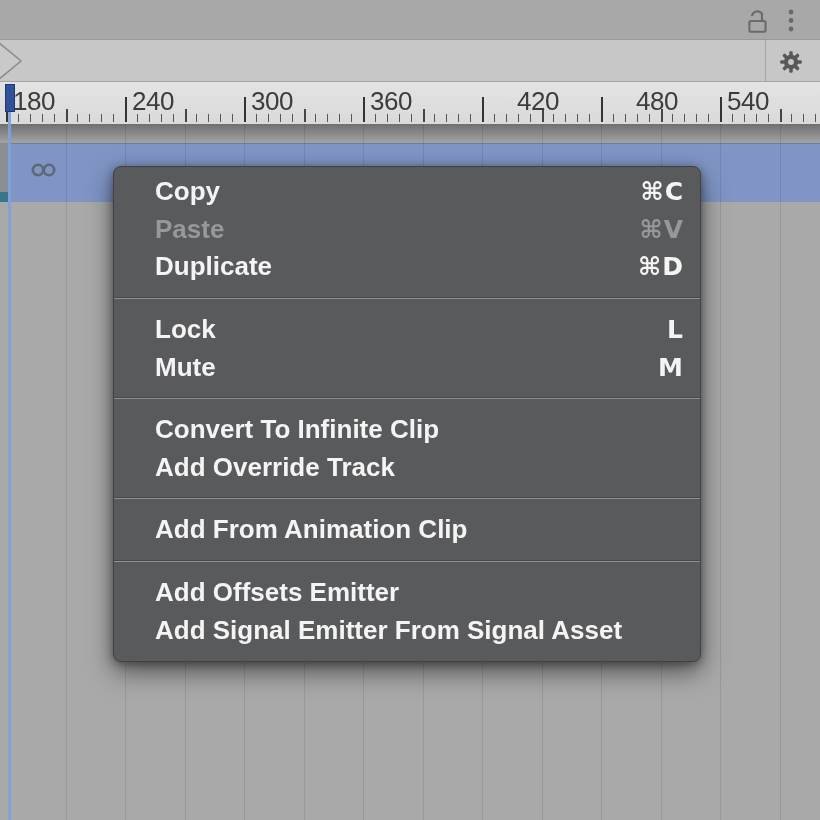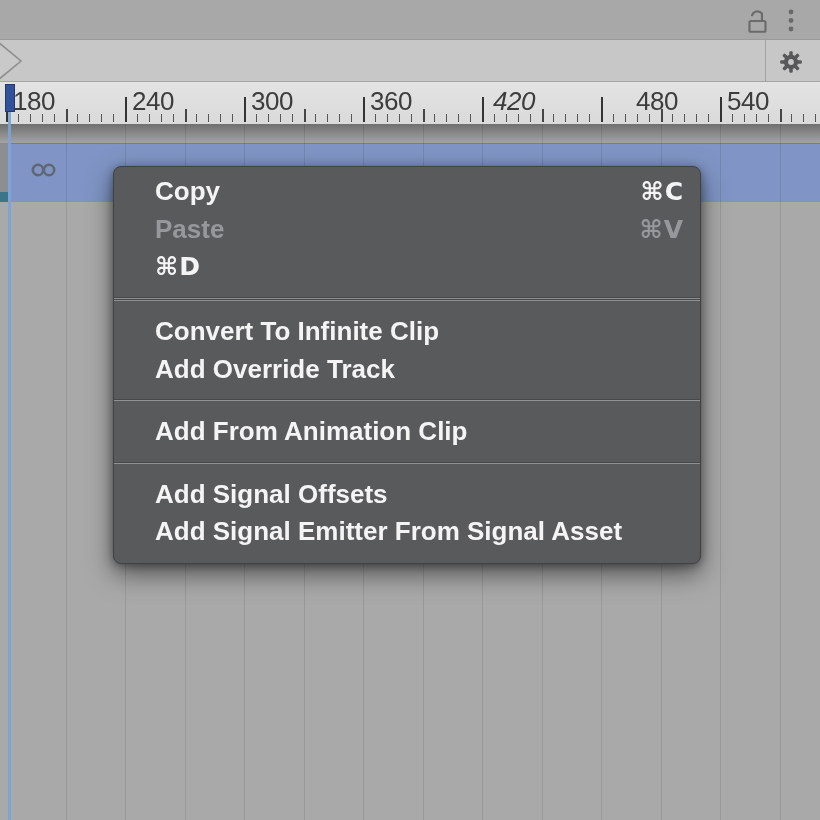--- a/index.html
+++ b/index.html
@@ -168,7 +168,7 @@
       <span class="rlabel" style="left: 132px;">240</span>
       <span class="rlabel" style="left: 251px;">300</span>
       <span class="rlabel" style="left: 370px;">360</span>
-      <span class="rlabel" style="left: 493px; font-style: italic;">420</span>
+      <span class="rlabel" style="left: 517px;">420</span>
       <span class="rlabel" style="left: 636px;">480</span>
       <span class="rlabel" style="left: 727px;">540</span>
     </div>

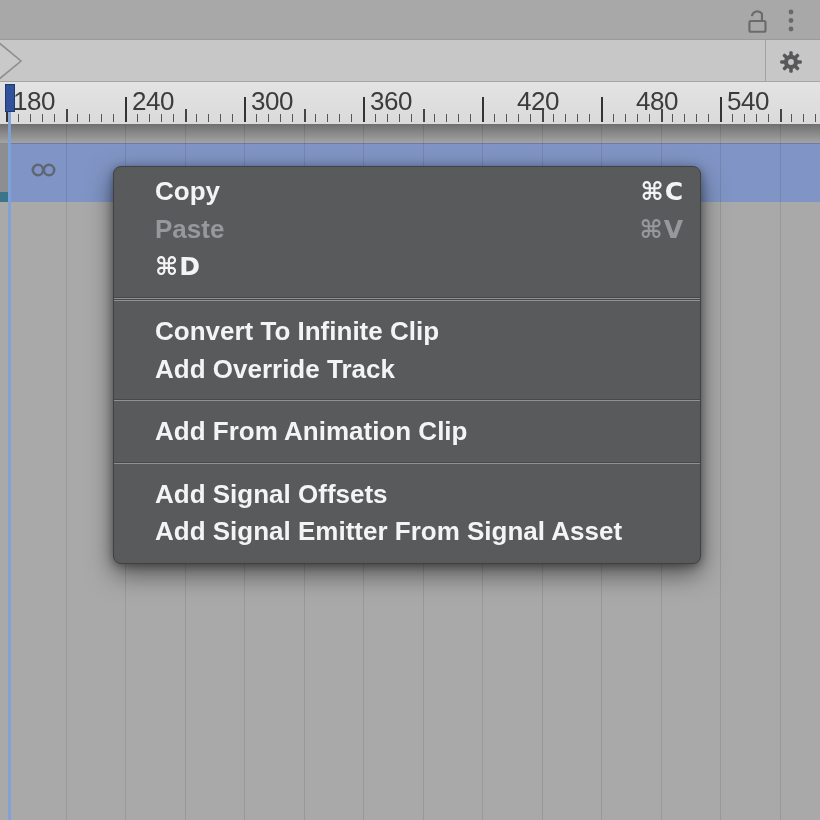--- a/index.html
+++ b/index.html
@@ -213,6 +213,7 @@
           <span class="sc">⌘V</span>
         </div>
         <div class="mi">
+          <span class="lbl">Duplicate</span>
           <span class="sc">⌘D</span>
         </div>
       </div>

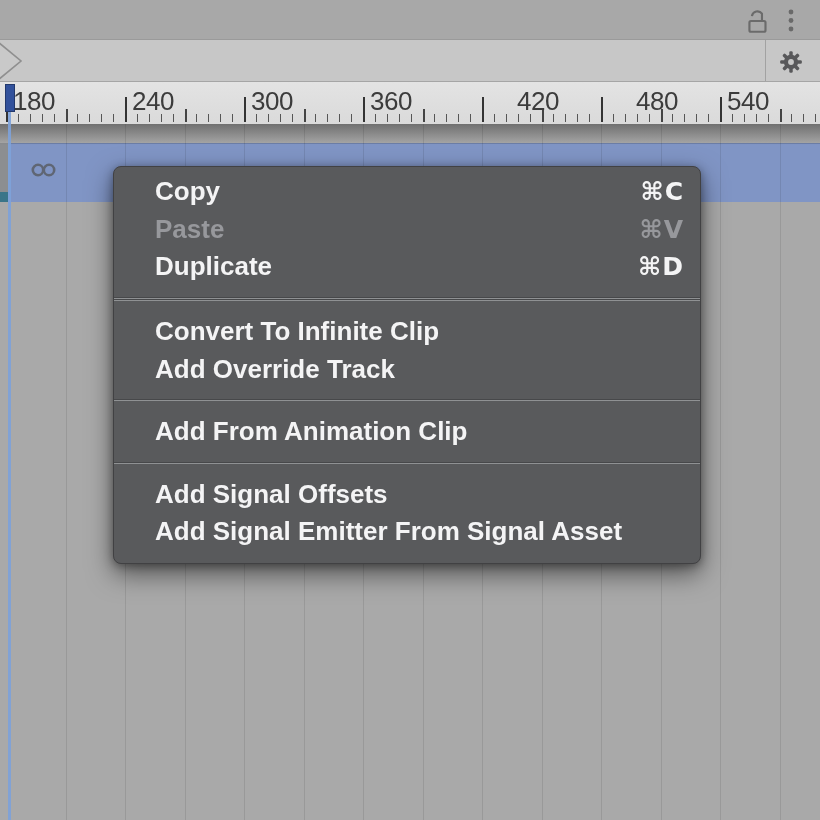--- a/index.html
+++ b/index.html
@@ -218,6 +218,16 @@
         </div>
       </div>
       <div class="sep"></div>
+      <div class="sec">
+        <div class="mi">
+          <span class="lbl">Lock</span>
+          <span class="sc">L</span>
+        </div>
+        <div class="mi">
+          <span class="lbl">Mute</span>
+          <span class="sc">M</span>
+        </div>
+      </div>
       <div class="sep"></div>
       <div class="sec">
         <div class="mi">

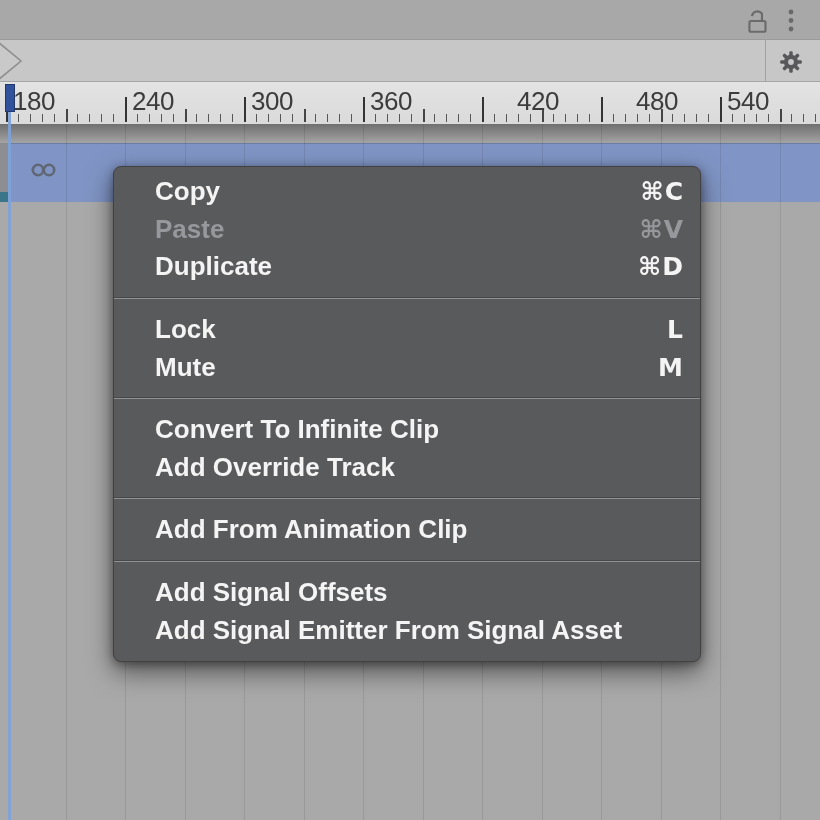--- a/index.html
+++ b/index.html
@@ -246,7 +246,7 @@
       <div class="sep"></div>
       <div class="sec">
         <div class="mi">
-          <span class="lbl">Add Signal Offsets</span>
+          <span class="lbl">Add Offsets Emitter</span>
         </div>
         <div class="mi">
           <span class="lbl">Add Signal Emitter From Signal Asset</span>

